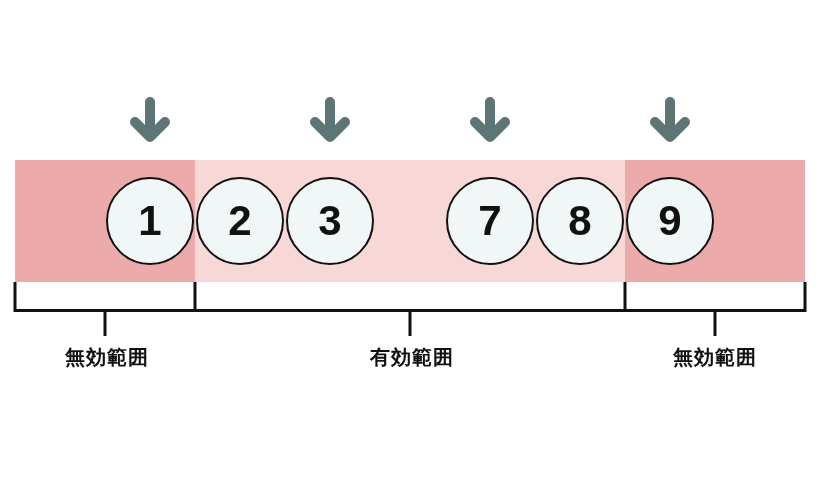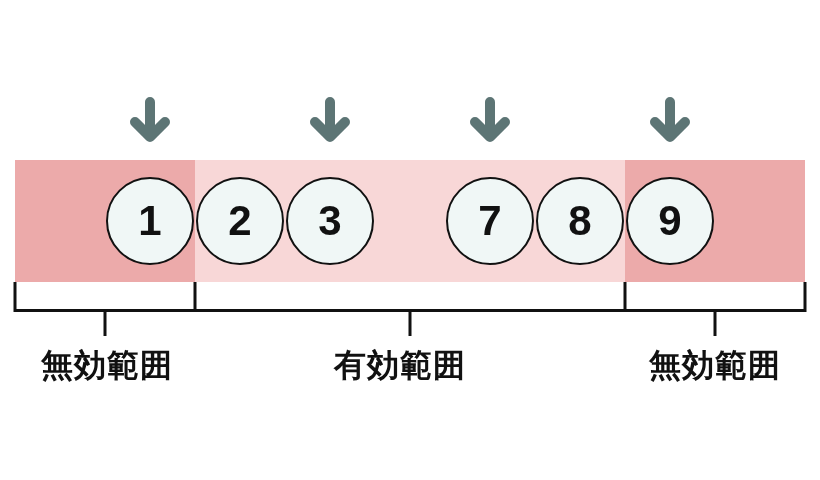--- a/index.html
+++ b/index.html
@@ -72,7 +72,7 @@
     position: absolute;
     top: 344px;
     transform: translateX(-50%);
-    font-size: 32px;
+    font-size: 20px;
     font-weight: 700;
     color: #111111;
     white-space: nowrap;

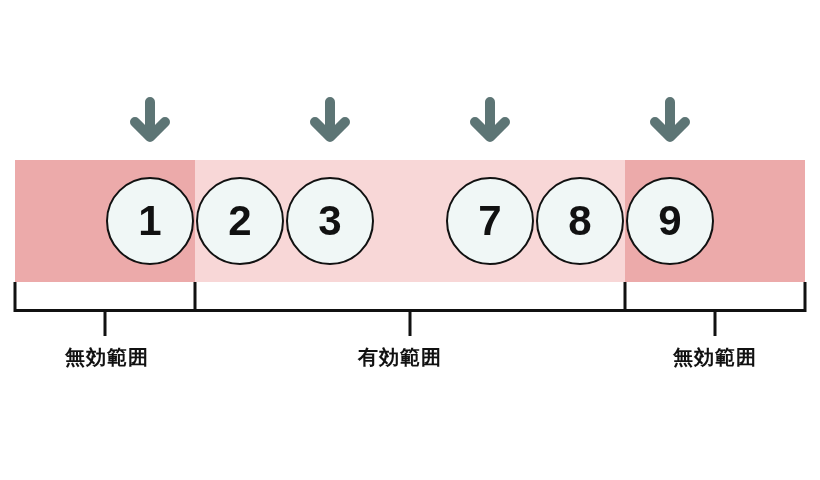--- a/index.html
+++ b/index.html
@@ -79,7 +79,7 @@
     letter-spacing: 1px;
   }
   .label-left   { left: 107px; }
-  .label-middle { left: 400px; }
+  .label-middle { left: 412px; }
   .label-right  { left: 715px; }
 </style>
 </head>

